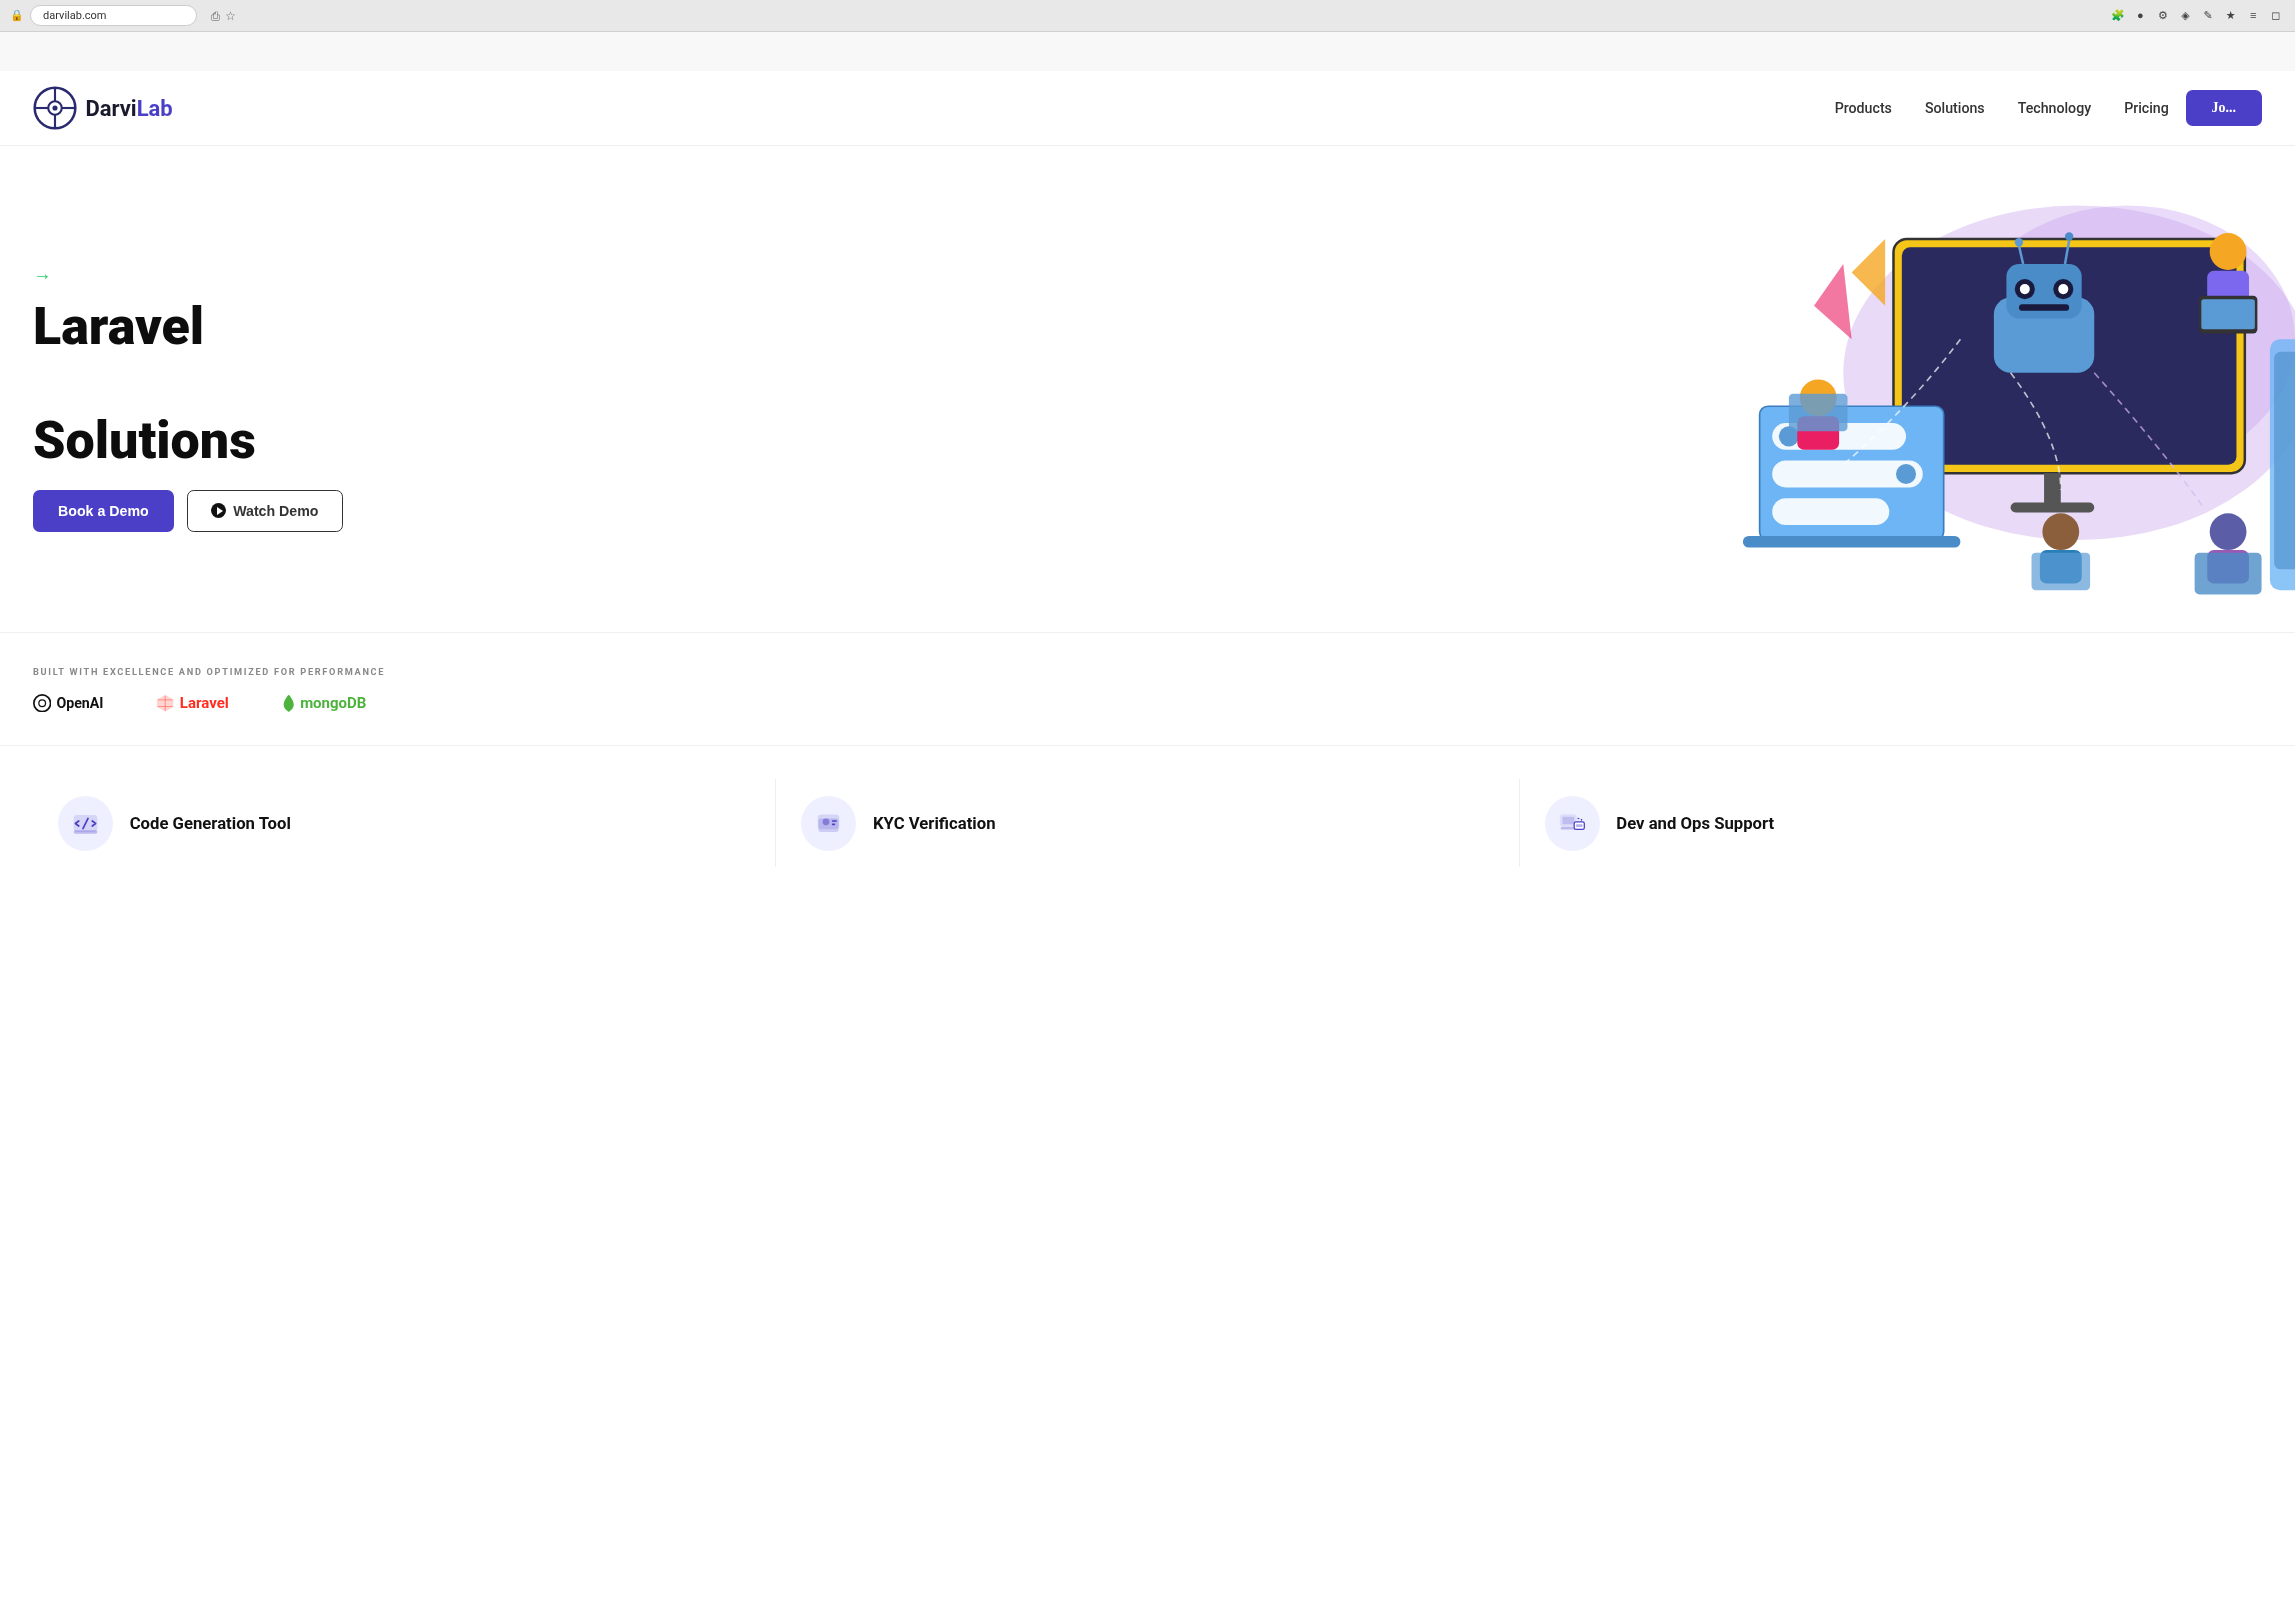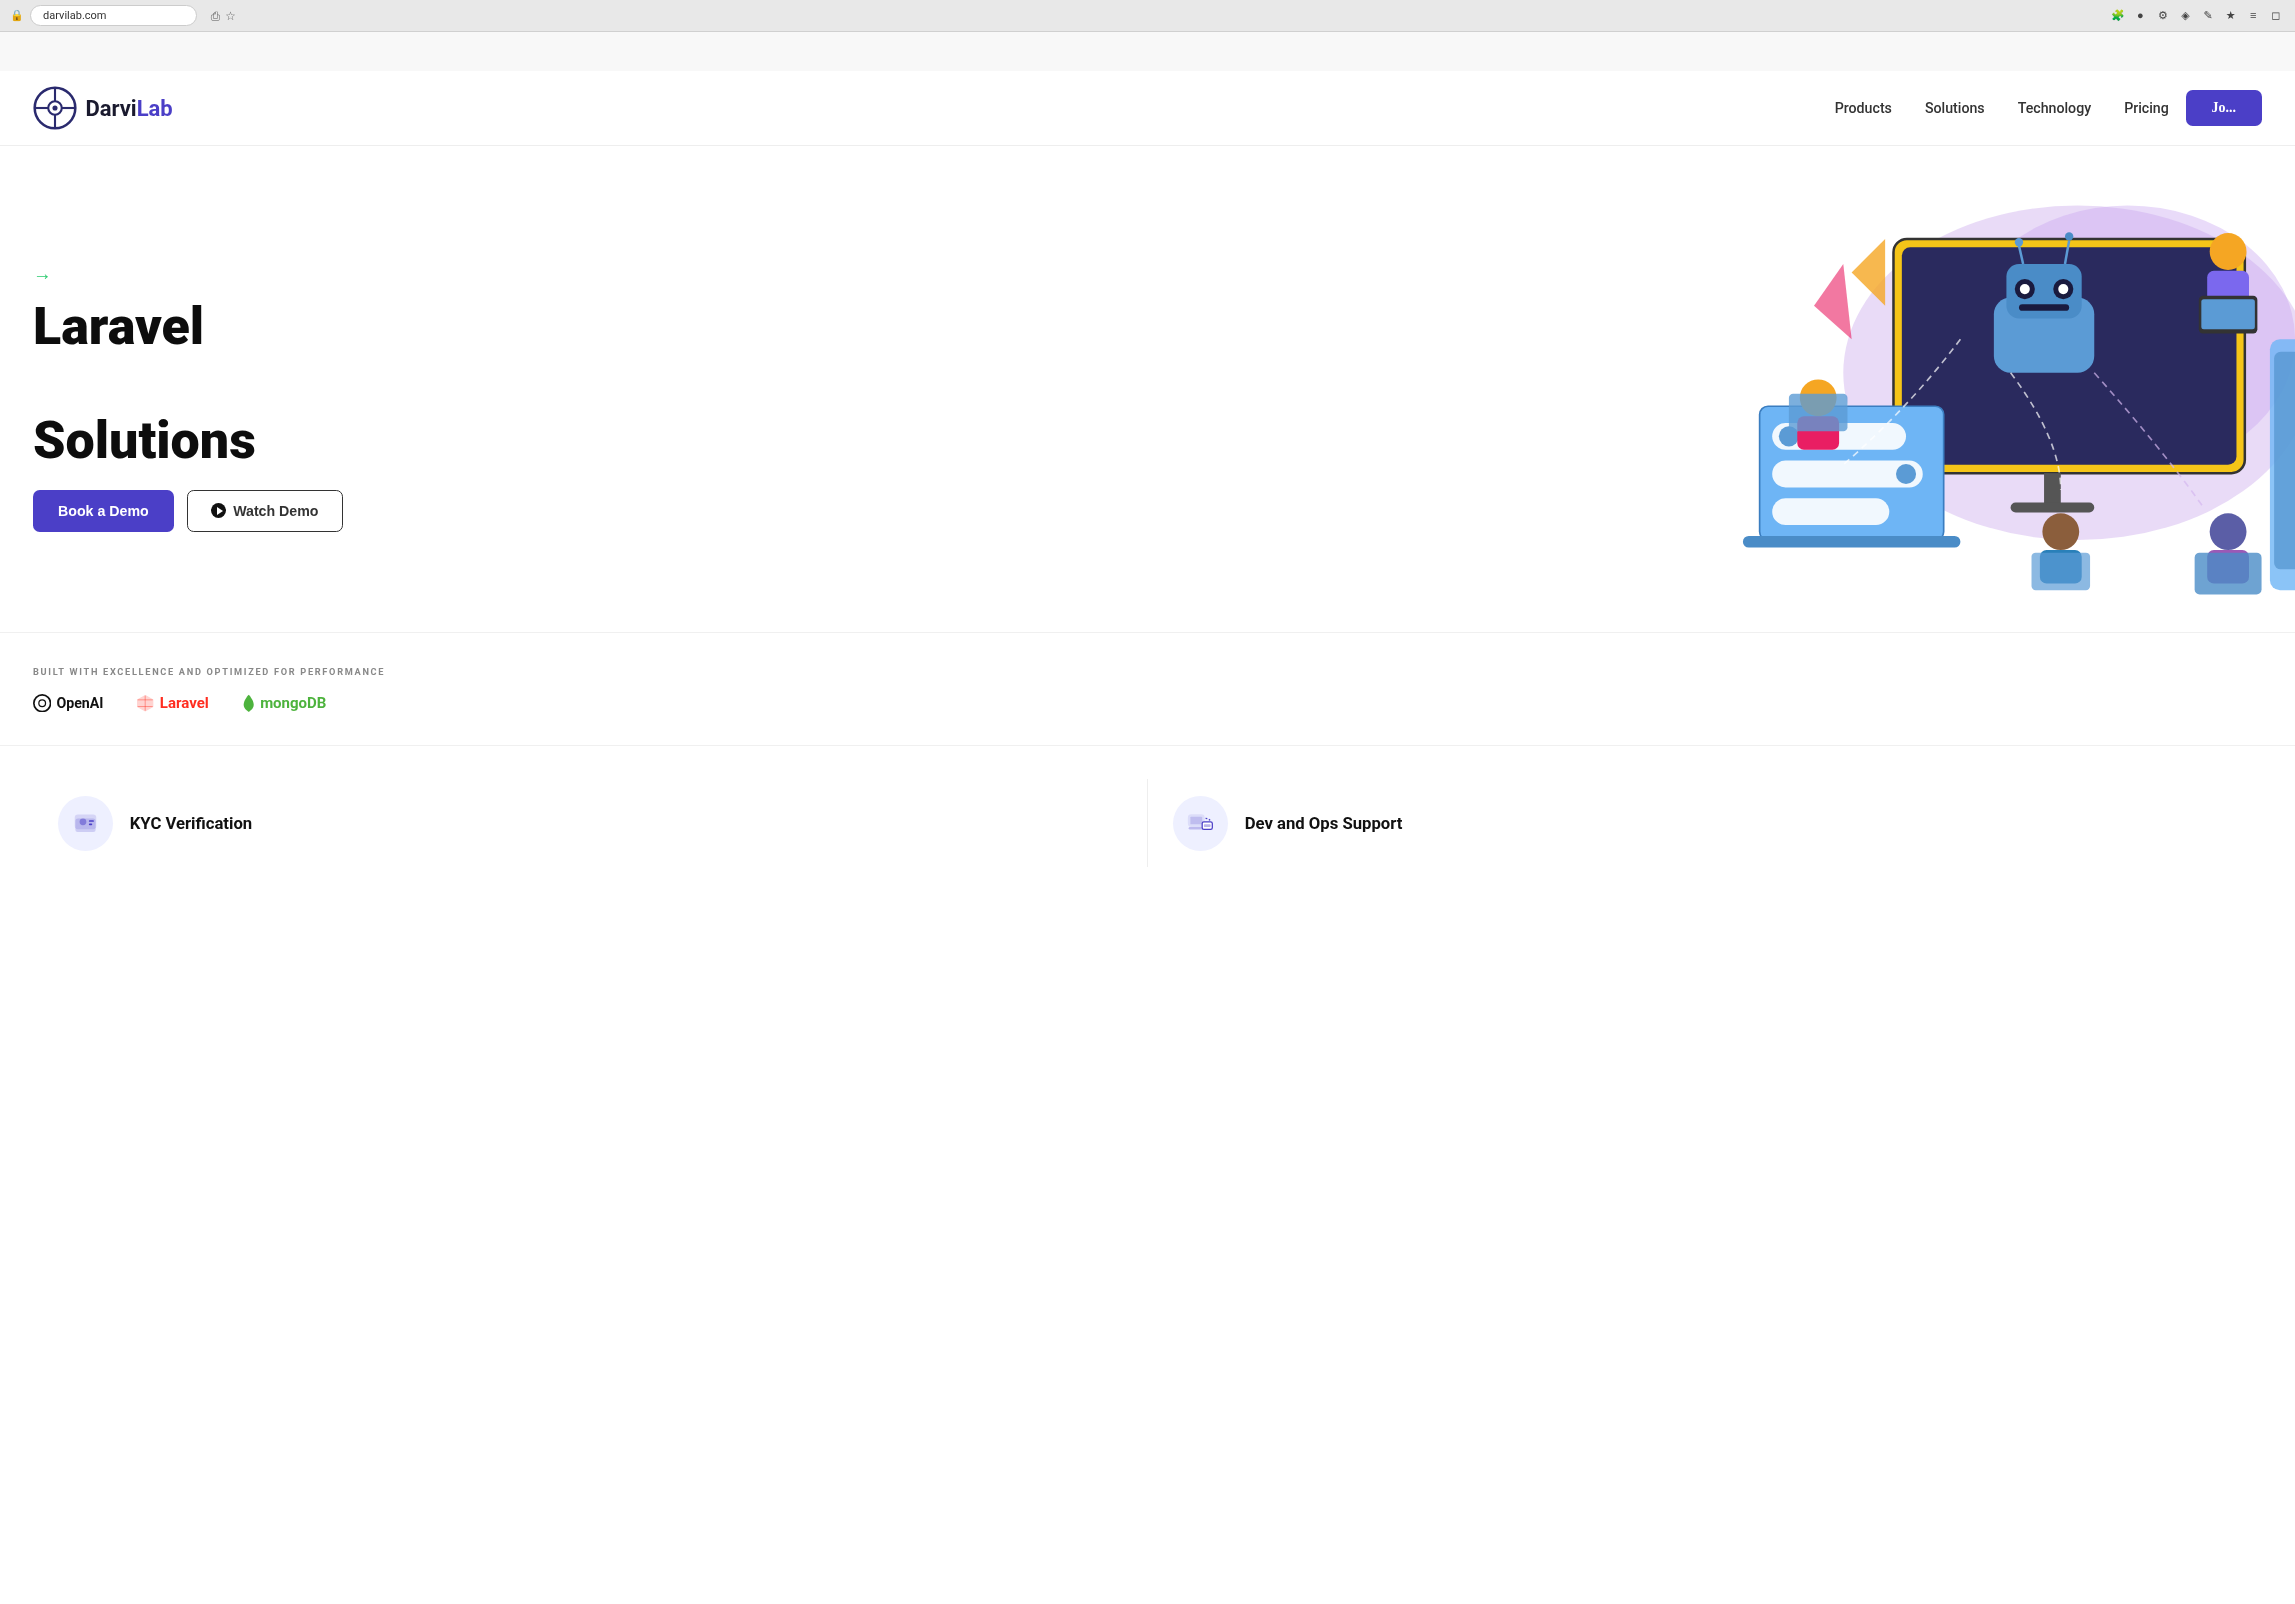--- a/index.html
+++ b/index.html
@@ -213,7 +213,7 @@
     .partners-logos {
       display: flex;
       align-items: center;
-      gap: 33px;
+      gap: 53px;
     }
     .partner-logo {
       font-size: 15px;

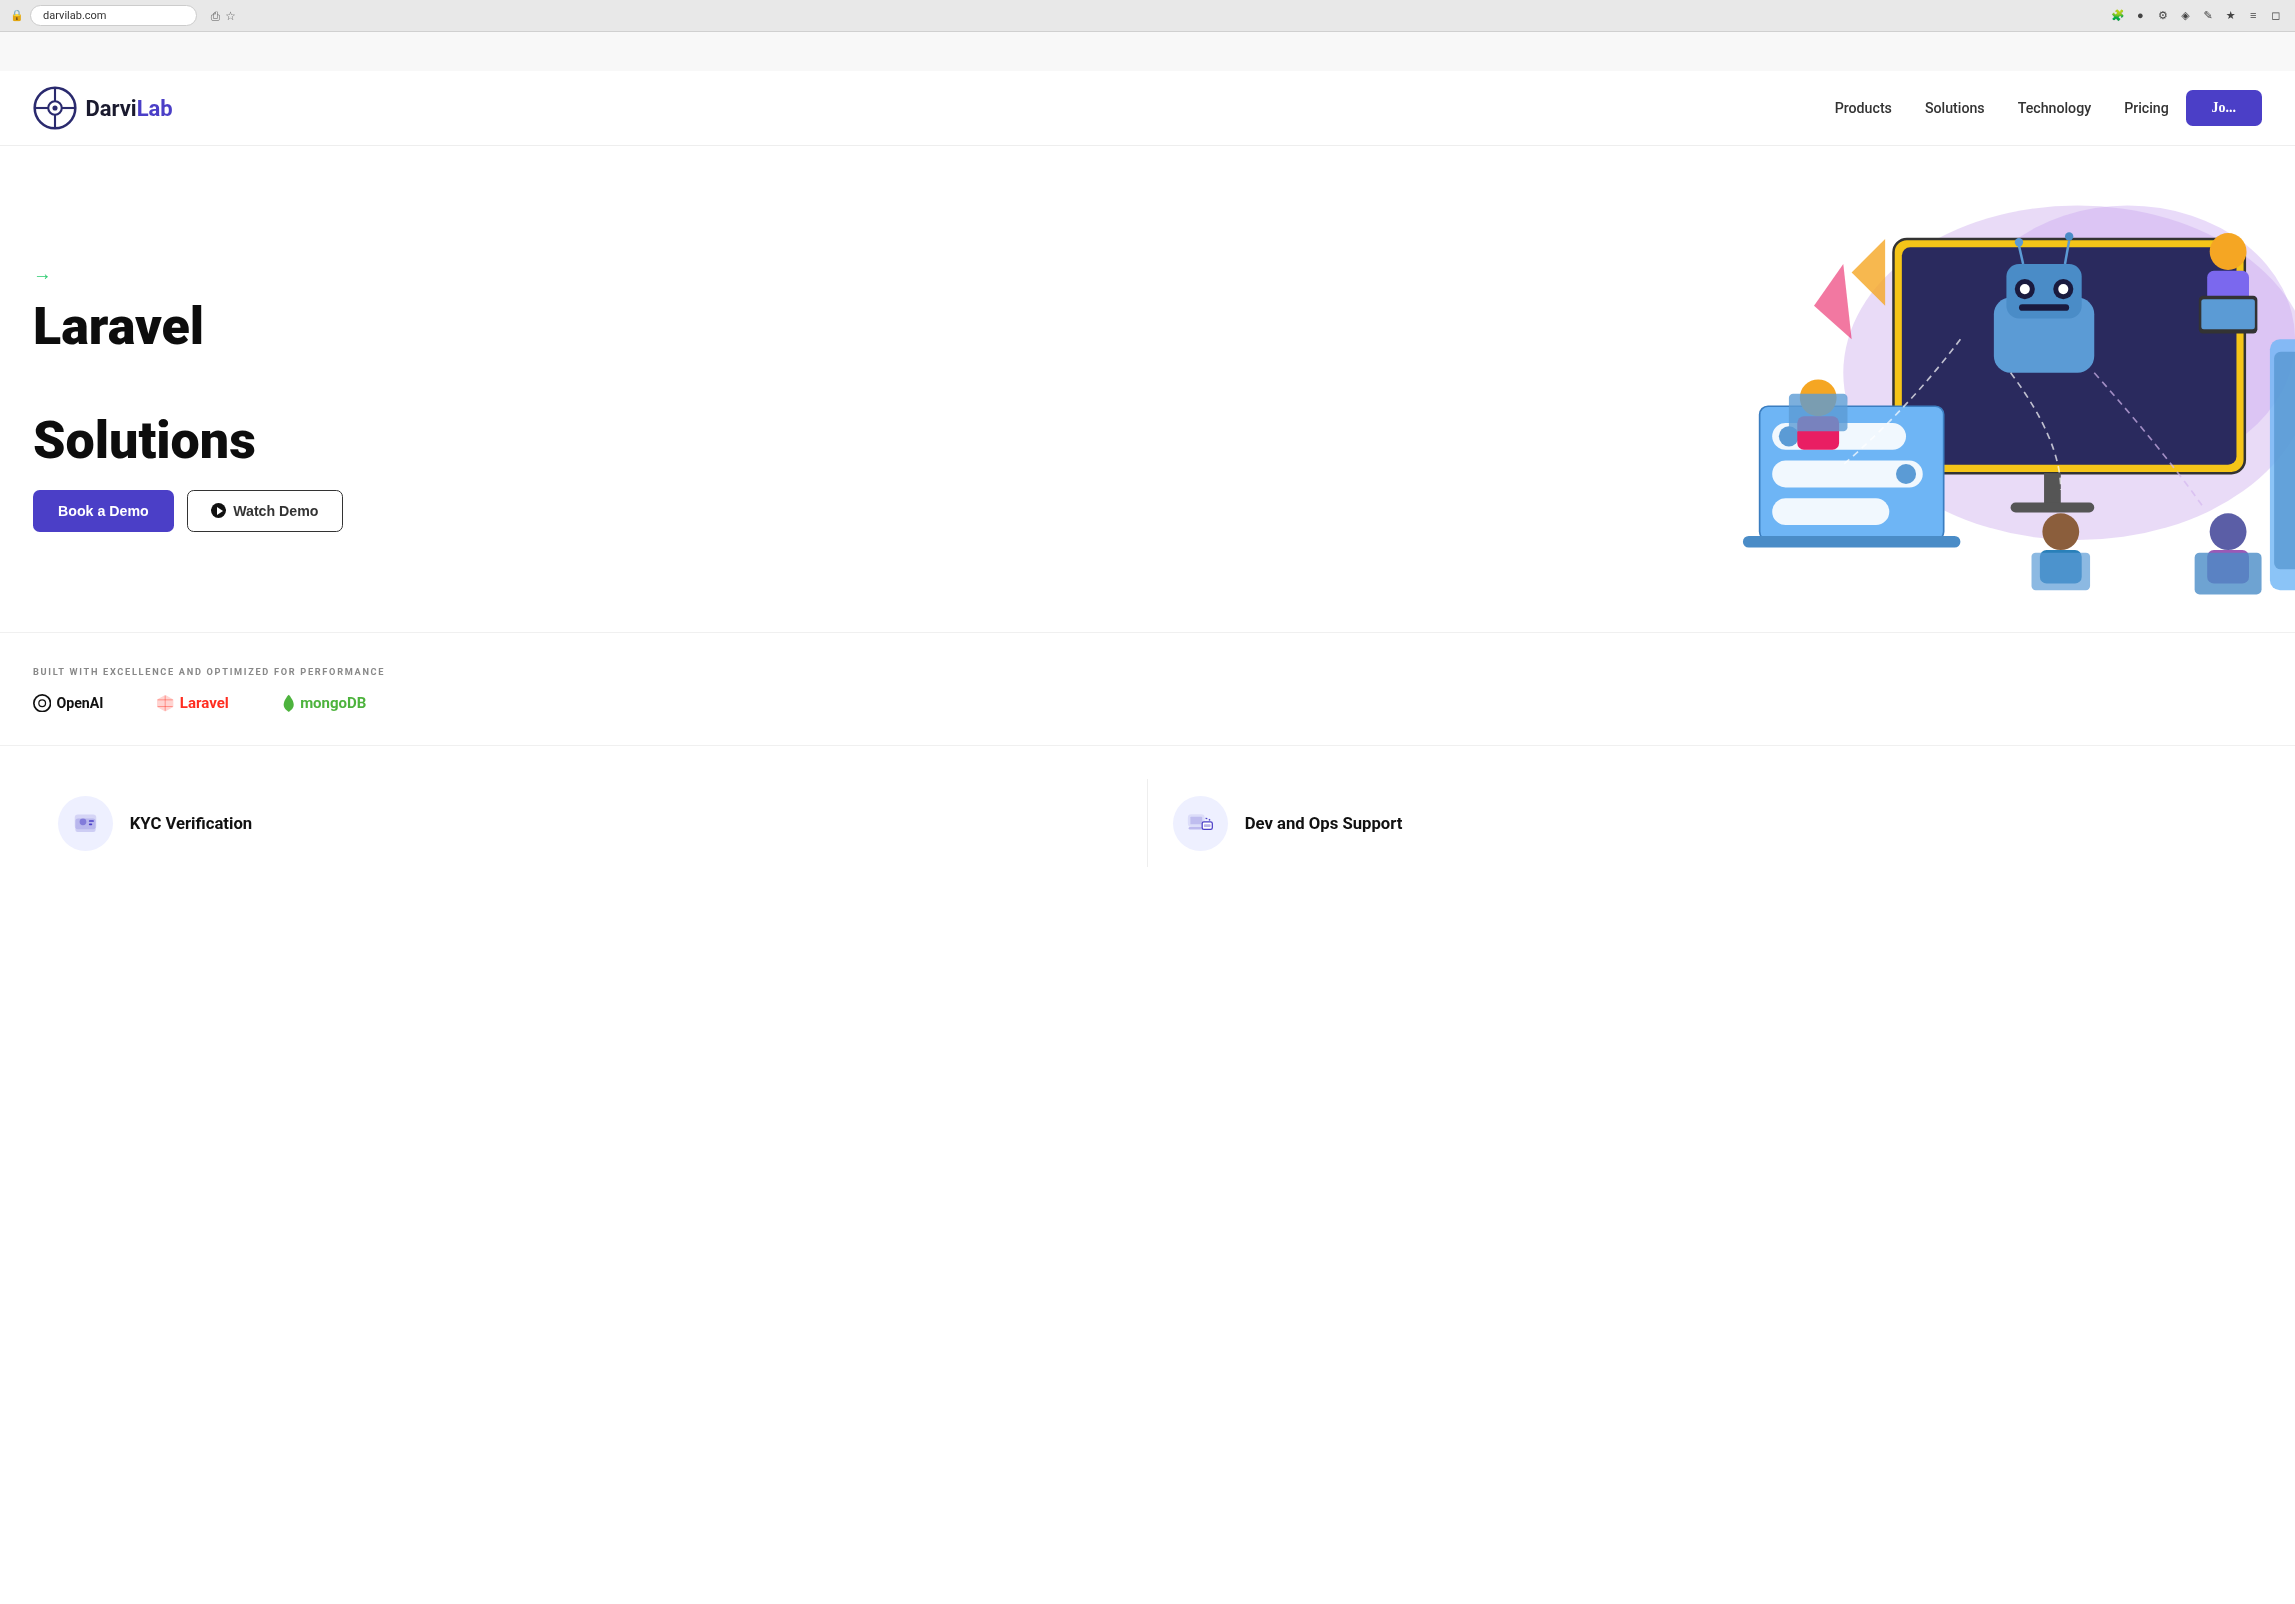--- a/index.html
+++ b/index.html
@@ -437,6 +437,18 @@
 
   <section class="cards-section">
 
+    <div class="card-item">
+      <div class="card-icon-circle">
+        <svg width="27" height="27" viewBox="0 0 32 32" fill="none">
+          <rect x="2" y="6" width="28" height="20" rx="4" fill="#4B3FC7" opacity="0.15"></rect>
+          <path d="M8 13L4 16L8 19" stroke="#4B3FC7" stroke-width="2" stroke-linecap="round" stroke-linejoin="round"></path>
+          <path d="M24 13L28 16L24 19" stroke="#4B3FC7" stroke-width="2" stroke-linecap="round" stroke-linejoin="round"></path>
+          <path d="M19 10L13 22" stroke="#4B3FC7" stroke-width="2" stroke-linecap="round"></path>
+          <rect x="2" y="24" width="28" height="4" rx="2" fill="#4B3FC7" opacity="0.3"></rect>
+        </svg>
+      </div>
+      <span class="card-label">Code Generation Tool</span>
+    </div>
 
     <div class="card-item">
       <div class="card-icon-circle">

